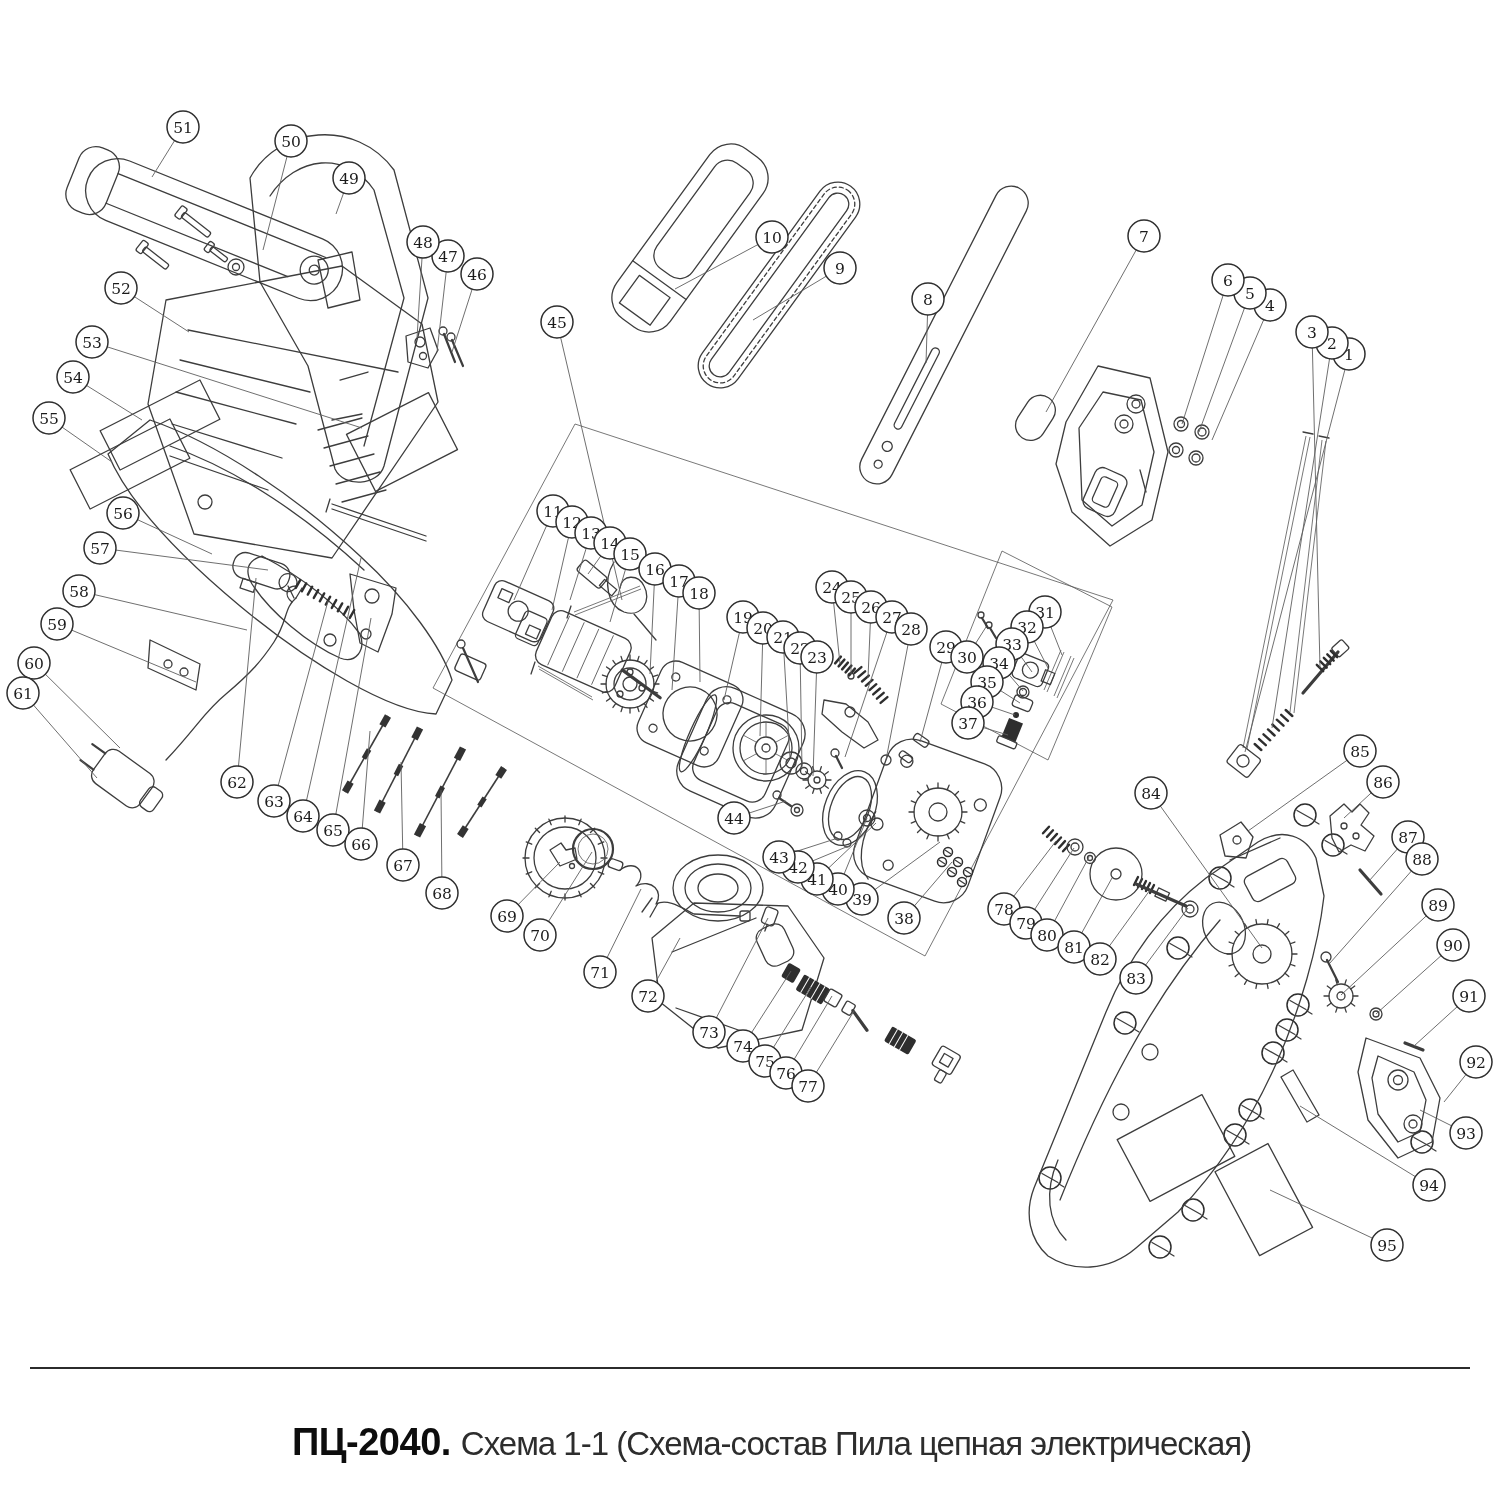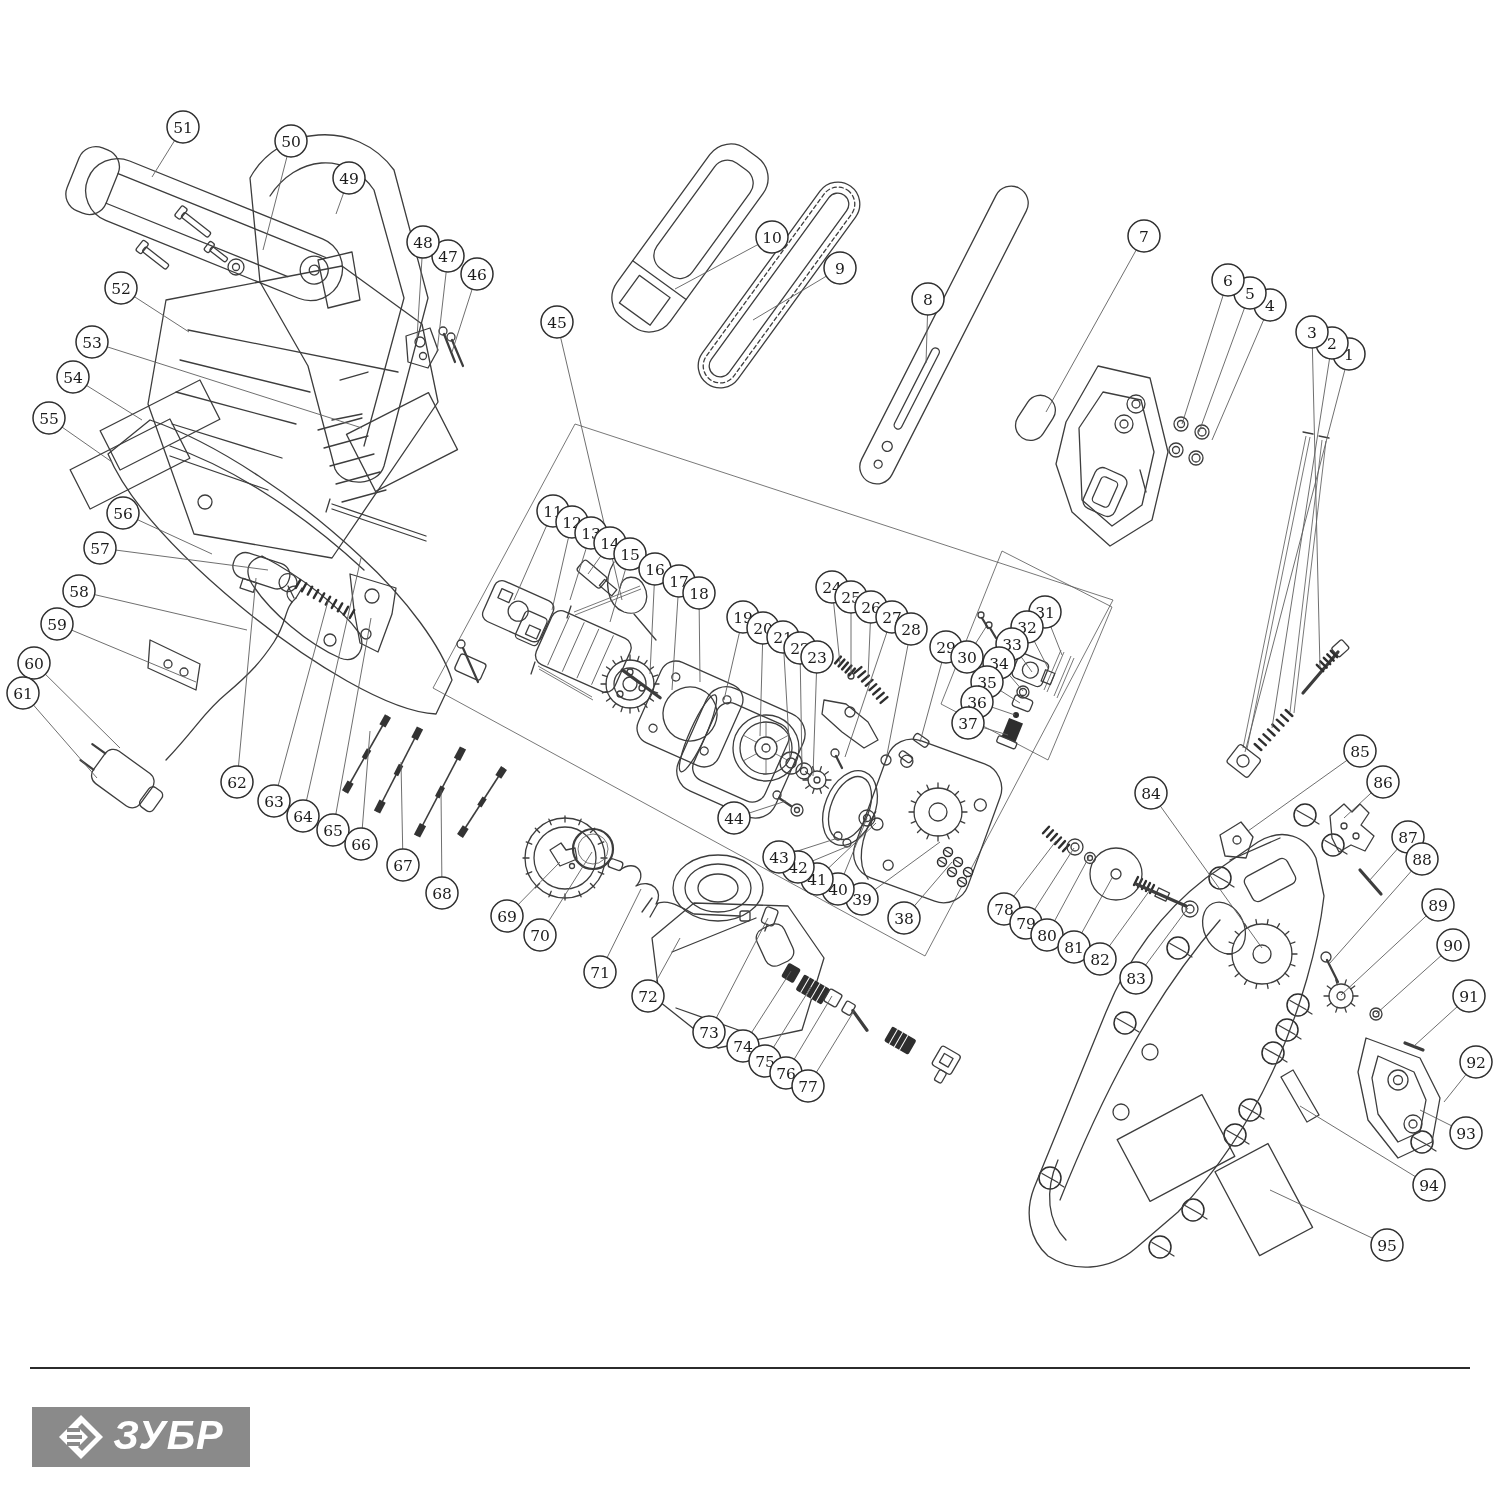--- a/index.html
+++ b/index.html
@@ -1166,19 +1166,7 @@
 </svg>
 
 <div class="footer-rule" style="background: rgb(43, 43, 43);"></div>
-<div class="logo-box" style="background: rgb(138, 138, 138);">
-  <svg width="46" height="46" viewBox="0 0 46 46">
-    <polygon points="23,1 45,23 23,45 1,23" fill="#ffffff"></polygon>
-    <g id="logo-arrows" fill="#8a8a8a">
-      <path d="M9,14 h13 v4 h-13 z"></path>
-      <path d="M9,21 h15 v4 h-15 z"></path>
-      <path d="M9,28 h13 v4 h-13 z"></path>
-      <path d="M24,9 L38,23 L24,37 L20,33 L30,23 L20,13 Z"></path>
-    </g>
-  </svg>
-  <span class="logo-text" style="color: rgb(255, 255, 255);">ЗУБР</span>
+
 </div>
 
-</div>
-
 </body></html>

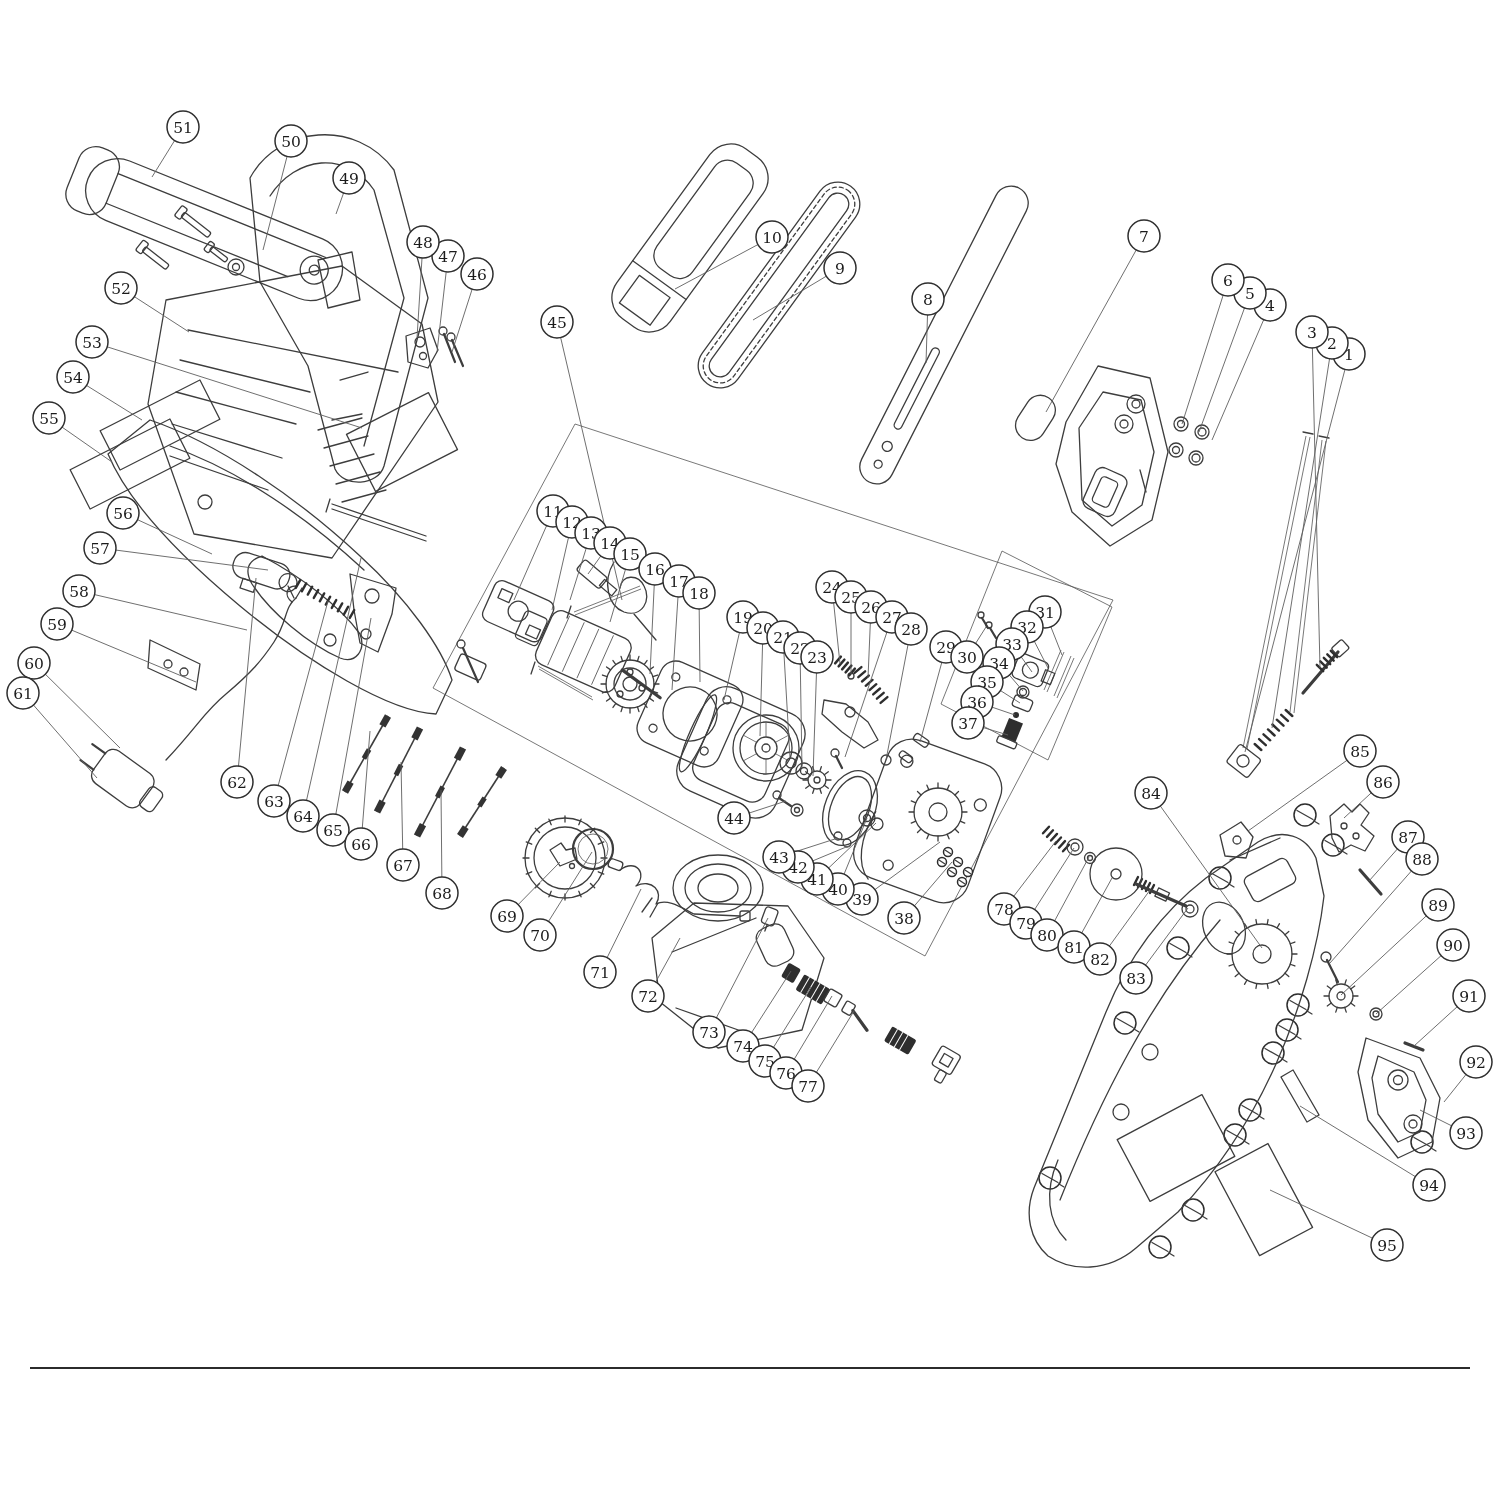--- a/index.html
+++ b/index.html
@@ -1166,7 +1166,10 @@
 </svg>
 
 <div class="footer-rule" style="background: rgb(43, 43, 43);"></div>
-
+<div class="title-line">
+  <b>ПЦ-2040.</b><span>Схема 1-1 (Схема-состав Пила цепная электрическая)</span>
 </div>
 
+</div>
+
 </body></html>

